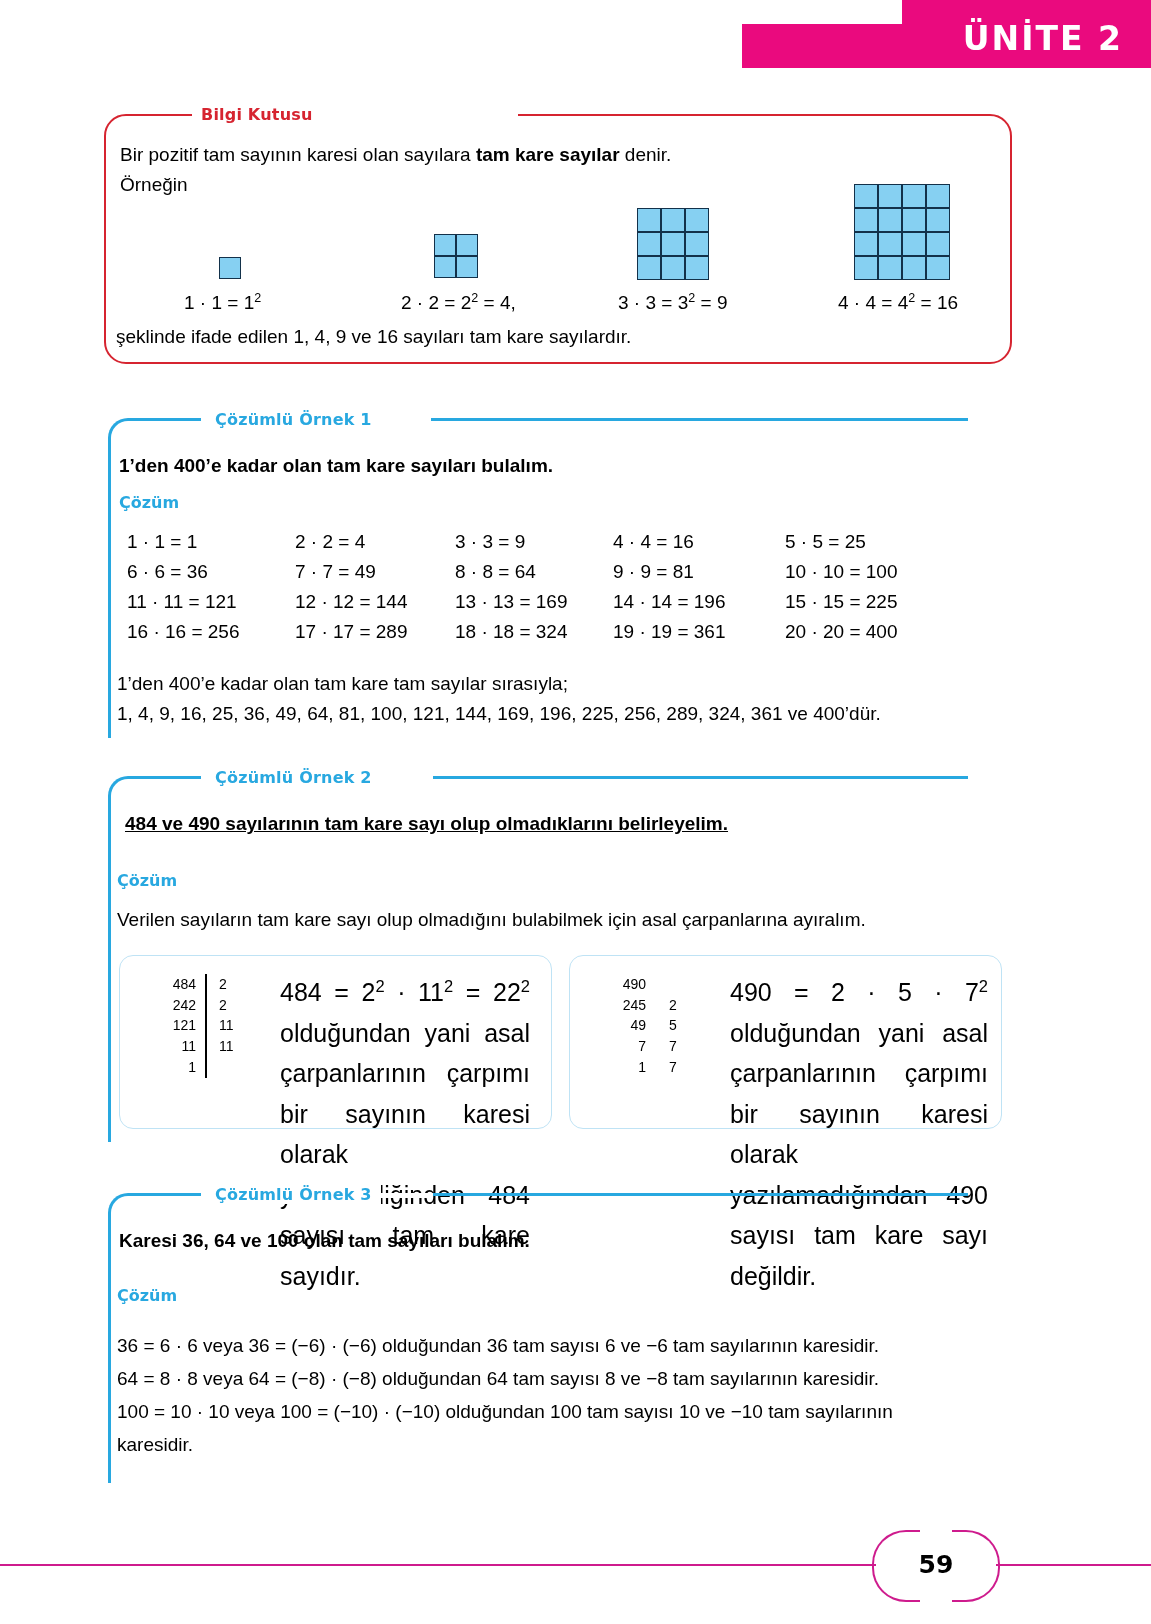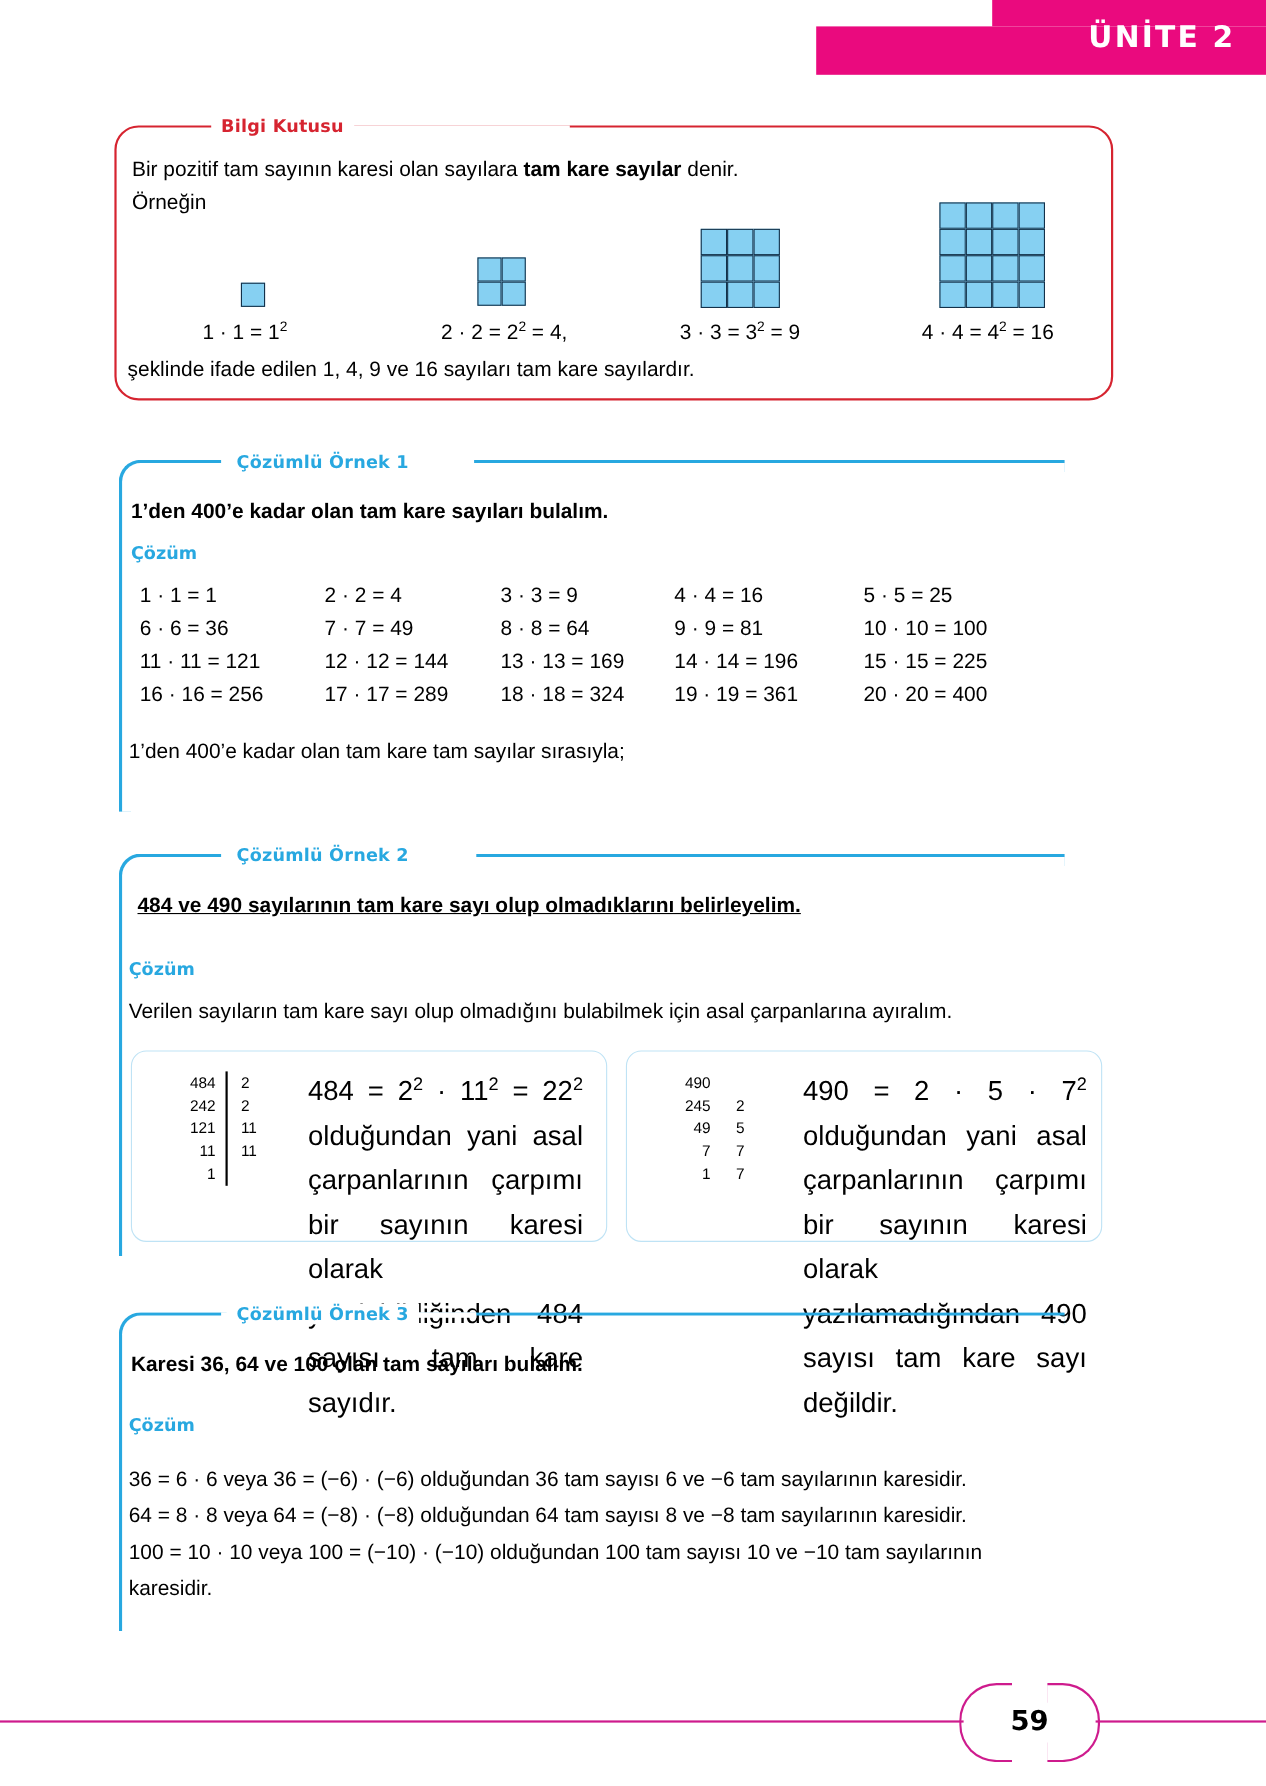--- a/index.html
+++ b/index.html
@@ -46,7 +46,7 @@
     top: 19px;
     right: 28px;
     color: #ffffff;
-    font-size: 27px;
+    font-size: 33px;
     font-weight: bold;
     letter-spacing: 2px;
     font-family: "DejaVu Sans", sans-serif;

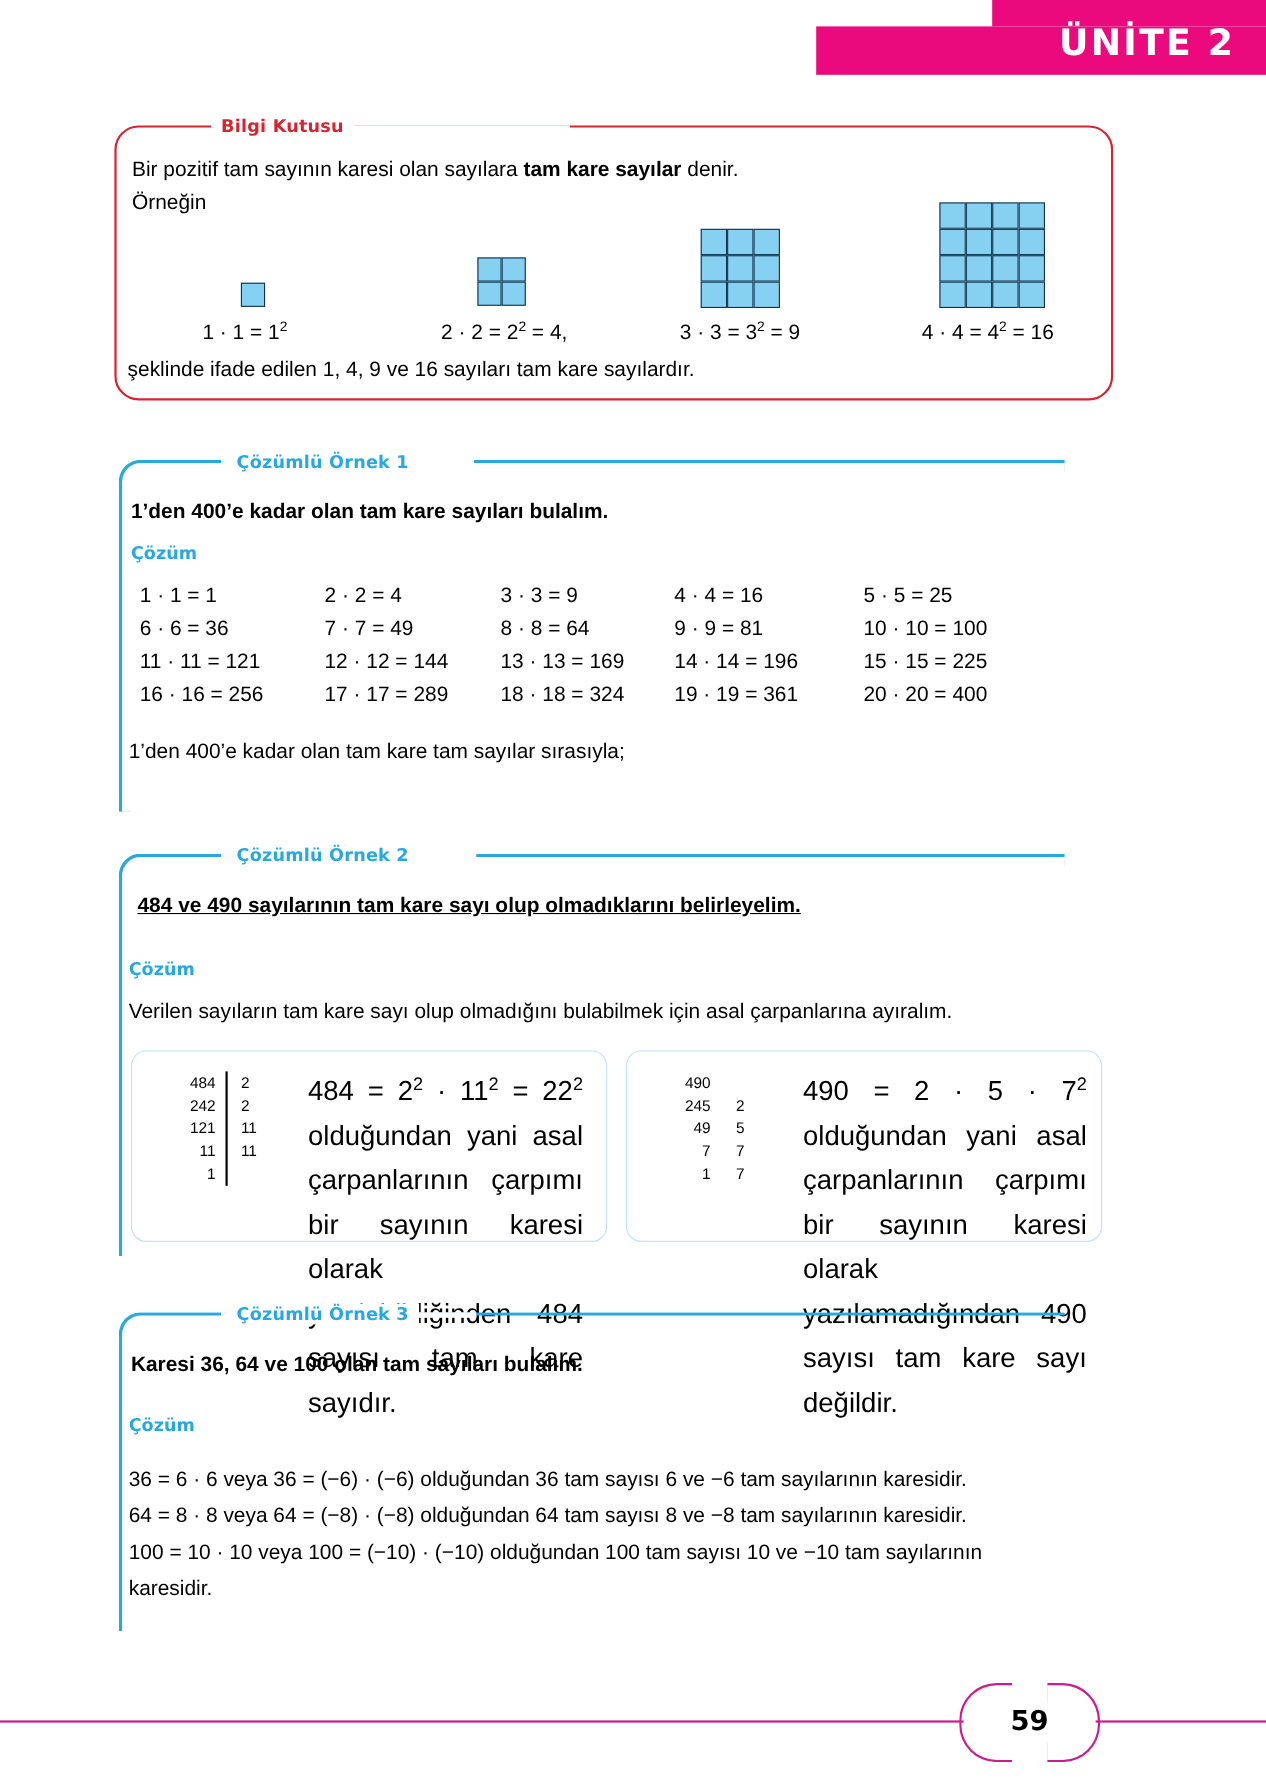--- a/index.html
+++ b/index.html
@@ -306,6 +306,7 @@
   </div>
 
   <div class="abs txt" style="left:6px; top:248px;">1’den 400’e kadar olan tam kare tam sayılar sırasıyla;</div>
+  <div class="abs txt" style="left:6px; top:278px;">1, 4, 9, 16, 25, 36, 49, 64, 81, 100, 121, 144, 169, 196, 225, 256, 289, 324, 361 ve 400’dür.</div>
 </div>
 
 <div class="callout ex-box" style="left:108px; top:776px; width:860px; height:366px;">

